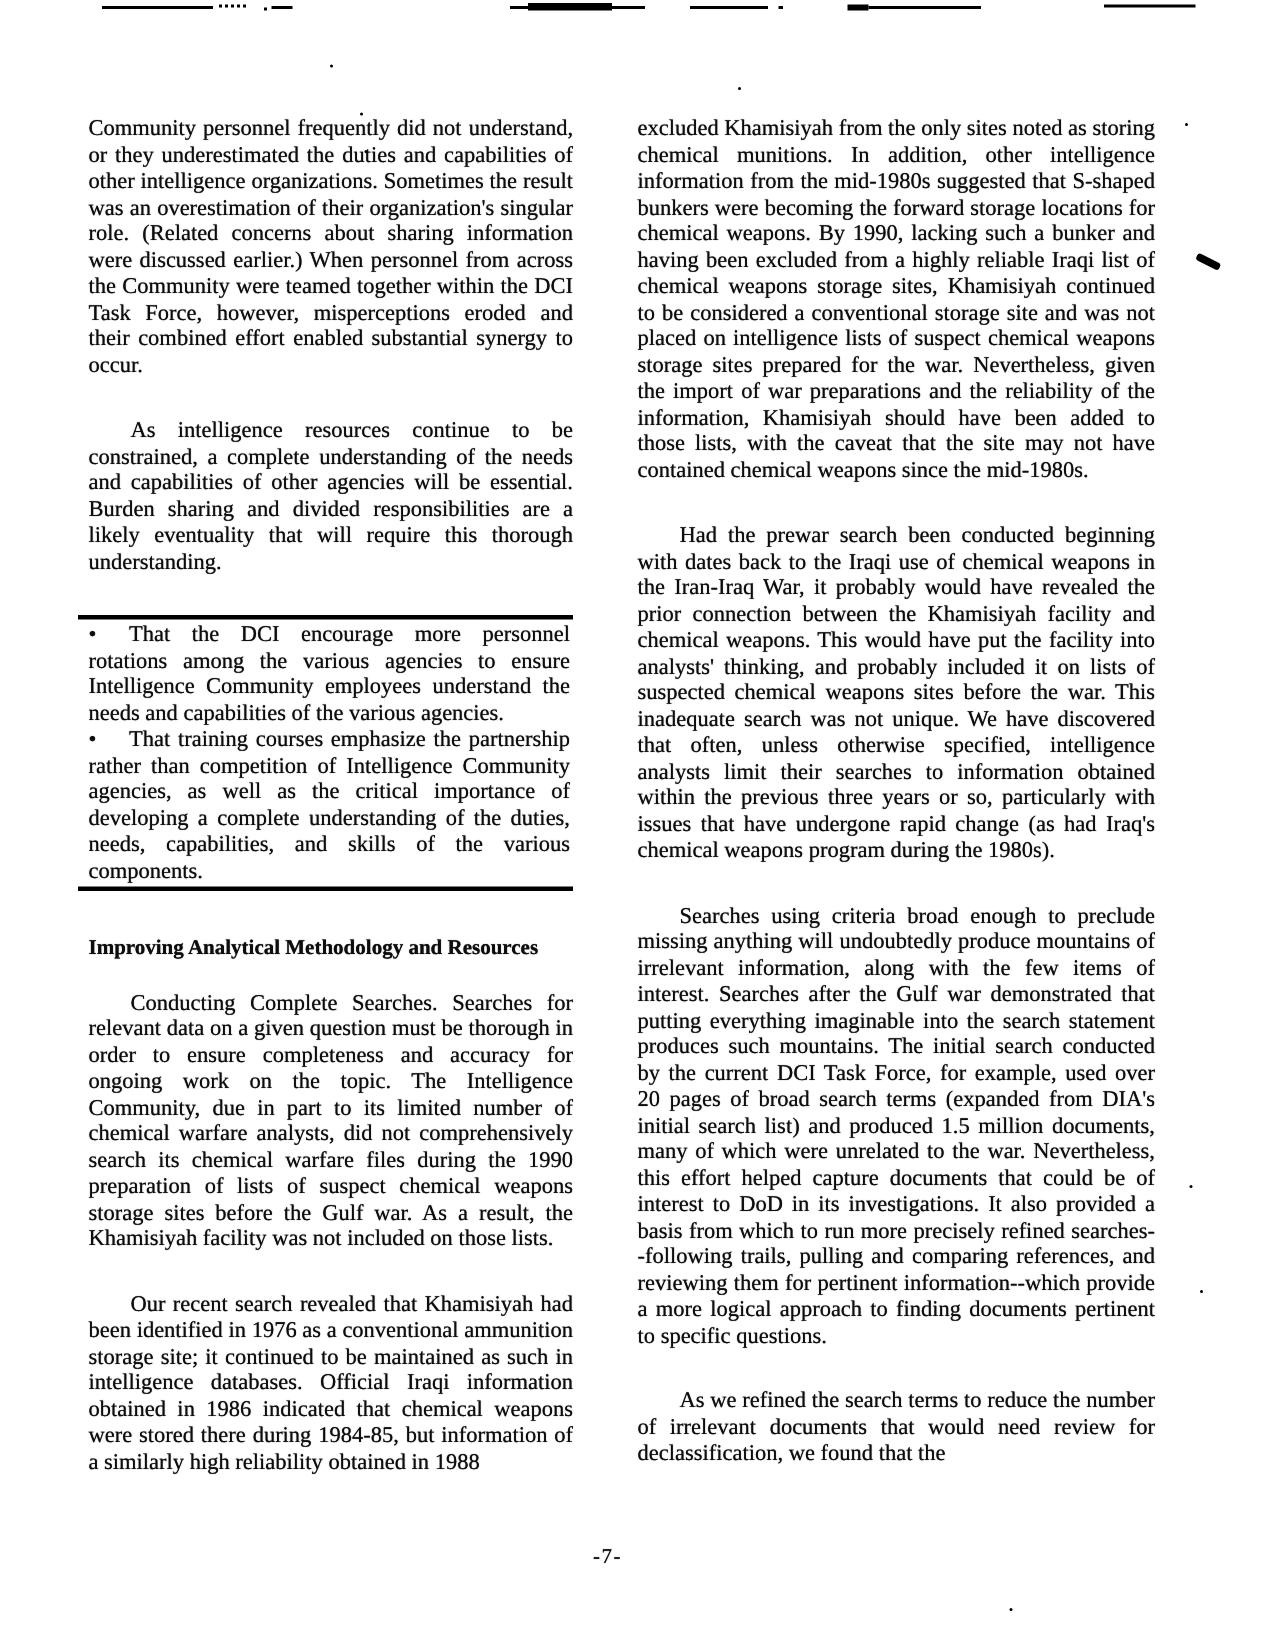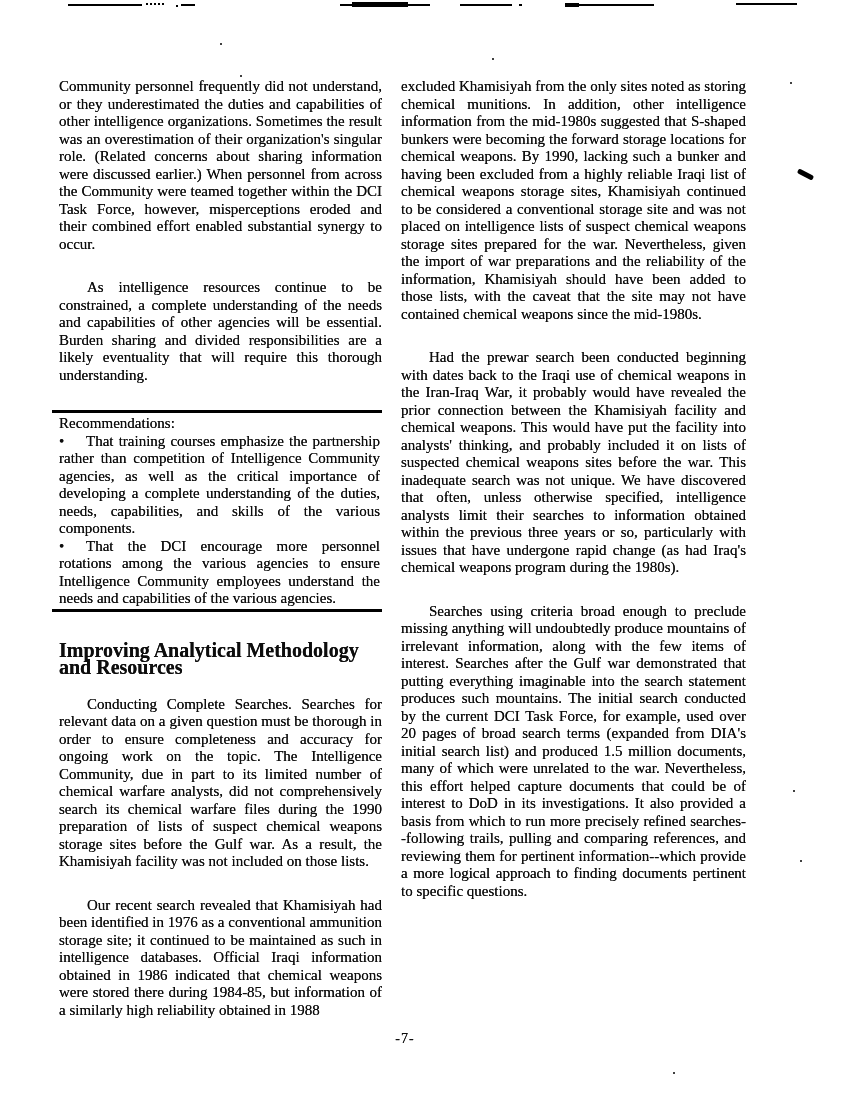--- a/index.html
+++ b/index.html
@@ -30,7 +30,7 @@
     text-shadow:0 0 0.6px rgba(0,0,0,0.85);
   }
   .col-left  { left:59px;  width:323px; }
-  .col-right { left:401px; width:345px; }
+  .col-right { left:425px; width:345px; }
 
   p.para { margin:0 0 26px 0; }
   .indent { text-indent:28px; }

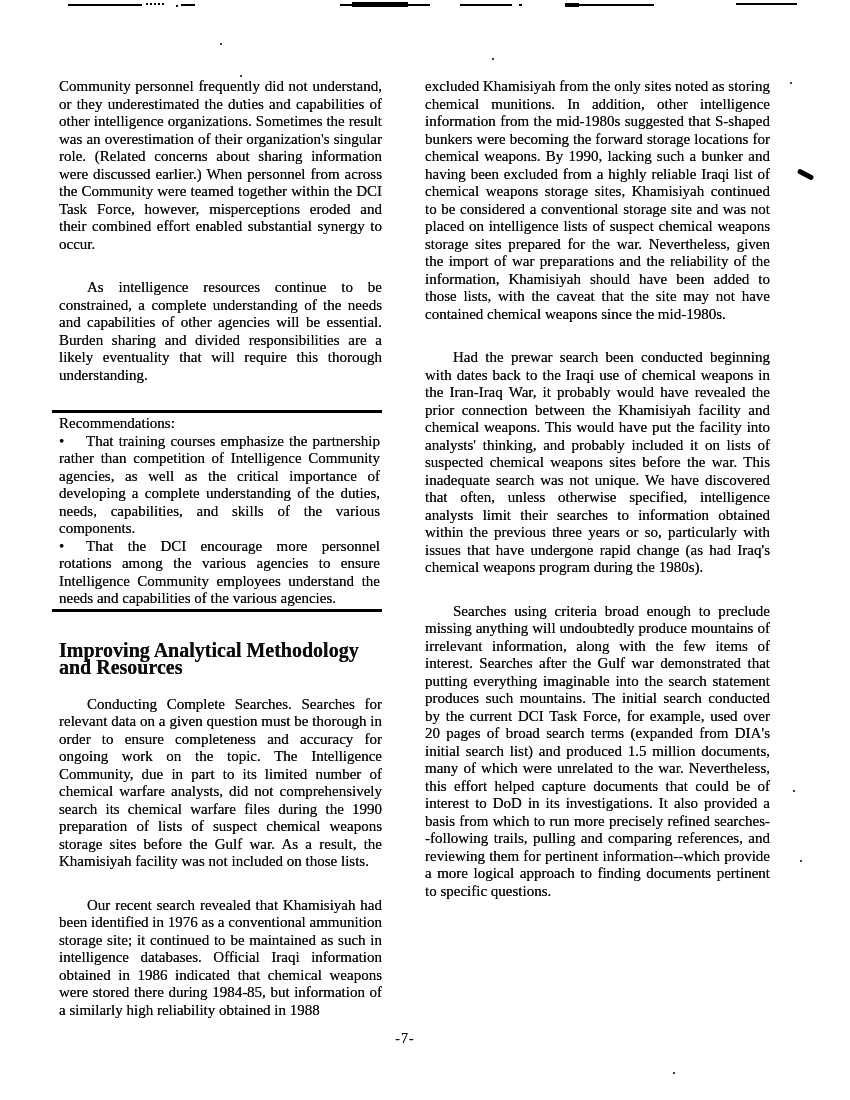--- a/index.html
+++ b/index.html
@@ -95,7 +95,6 @@
     <p class="para indent">As intelligence resources continue to be constrained, a complete understanding of the needs and capabilities of other agencies will be essential.  Burden sharing and divided responsibilities are a likely eventuality that will require this thorough understanding.</p>
 
     <div class="rec-box">
-      <div class="rec-title">Recommendations:</div>
       <p class="rec-item"><span class="bullet">•</span><span>That training courses emphasize the partnership rather than competition of Intelligence Community agencies, as well as the critical importance of developing a complete understanding of the duties, needs, capabilities, and skills of the various components.</span></p>
       <p class="rec-item"><span class="bullet">•</span><span>That the DCI encourage more personnel rotations among the various agencies to ensure Intelligence Community employees understand the needs and capabilities of the various agencies.</span></p>
     </div>

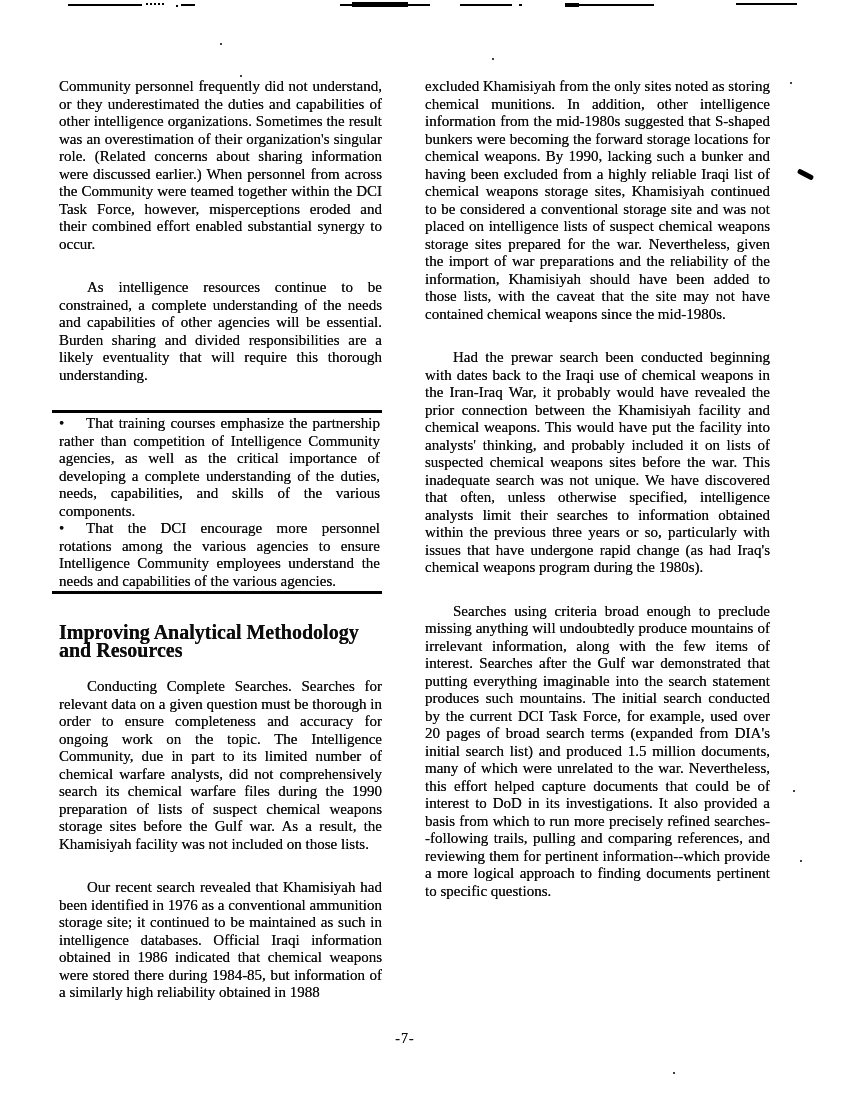--- a/index.html
+++ b/index.html
@@ -95,8 +95,8 @@
     <p class="para indent">As intelligence resources continue to be constrained, a complete understanding of the needs and capabilities of other agencies will be essential.  Burden sharing and divided responsibilities are a likely eventuality that will require this thorough understanding.</p>
 
     <div class="rec-box">
+      <p class="rec-item"><span class="bullet">•</span><span>That the DCI encourage more personnel rotations among the various agencies to ensure Intelligence Community employees understand the needs and capabilities of the various agencies.</span></p>
       <p class="rec-item"><span class="bullet">•</span><span>That training courses emphasize the partnership rather than competition of Intelligence Community agencies, as well as the critical importance of developing a complete understanding of the duties, needs, capabilities, and skills of the various components.</span></p>
-      <p class="rec-item"><span class="bullet">•</span><span>That the DCI encourage more personnel rotations among the various agencies to ensure Intelligence Community employees understand the needs and capabilities of the various agencies.</span></p>
     </div>
 
     <h2 class="heading">Improving Analytical Methodology and Resources</h2>

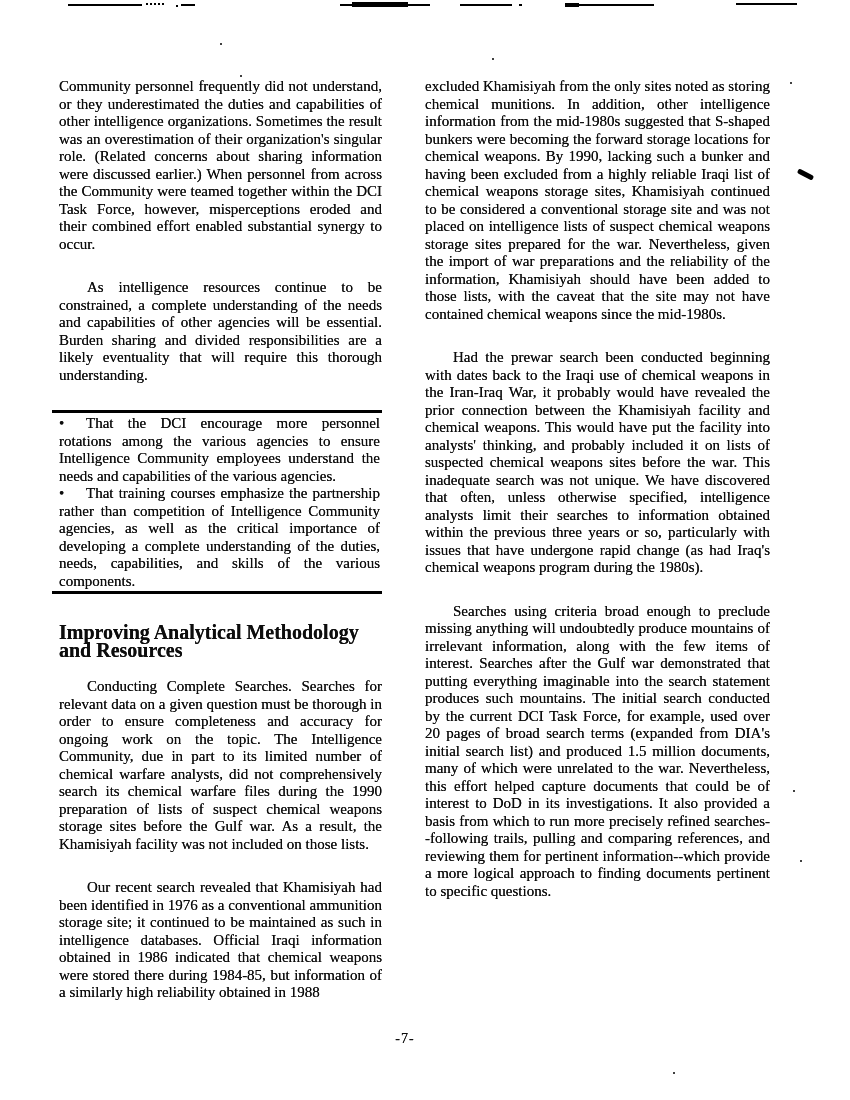--- a/index.html
+++ b/index.html
@@ -46,7 +46,7 @@
   .bullet { display:inline-block; width:27px; }
 
   h2.heading {
-    font-size:20px; line-height:17.5px;
+    font-size:14px; line-height:17.5px;
     font-weight:bold; margin:0 0 19px 0;
     text-align:left;
   }

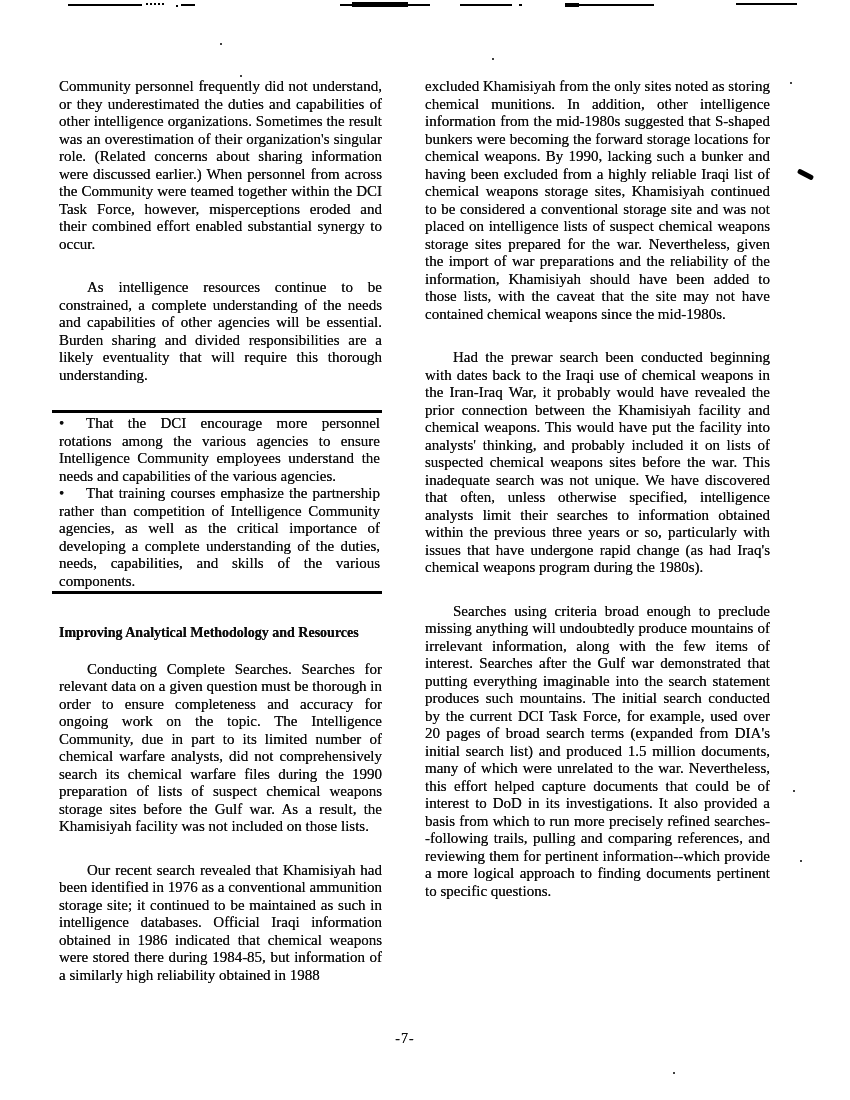--- a/index.html
+++ b/index.html
@@ -110,6 +110,7 @@
     <p class="para">excluded Khamisiyah from the only sites noted as storing chemical munitions.  In addition, other intelligence information from the mid-1980s suggested that S-shaped bunkers were becoming the forward storage locations for chemical weapons.  By 1990, lacking such a bunker and having been excluded from a highly reliable Iraqi list of chemical weapons storage sites, Khamisiyah continued to be considered a conventional storage site and was not placed on intelligence lists of suspect chemical weapons storage sites prepared for the war.  Nevertheless, given the import of war preparations and the reliability of the information, Khamisiyah should have been added to those lists, with the caveat that the site may not have contained chemical weapons since the mid-1980s.</p>
     <p class="para indent">Had the prewar search been conducted beginning with dates back to the Iraqi use of chemical weapons in the Iran-Iraq War, it probably would have revealed the prior connection between the Khamisiyah facility and chemical weapons.  This would have put the facility into analysts' thinking, and probably included it on lists of suspected chemical weapons sites before the war.  This inadequate search was not unique.  We have discovered that often, unless otherwise specified, intelligence analysts limit their searches to information obtained within the previous three years or so, particularly with issues that have undergone rapid change (as had Iraq's chemical weapons program during the 1980s).</p>
     <p class="para indent">Searches using criteria broad enough to preclude missing anything will undoubtedly produce mountains of irrelevant information, along with the few items of interest.  Searches after the Gulf war demonstrated that putting everything imaginable into the search statement produces such mountains.  The initial search conducted by the current DCI Task Force, for example, used over 20 pages of broad search terms (expanded from DIA's initial search list) and produced 1.5 million documents, many of which were unrelated to the war.  Nevertheless, this effort helped capture documents that could be of interest to DoD in its investigations.  It also provided a basis from which to run more precisely refined searches--following trails, pulling and comparing references, and reviewing them for pertinent information--which provide a more logical approach to finding documents pertinent to specific questions.</p>
+    <p class="para indent">As we refined the search terms to reduce the number of irrelevant documents that would need review for declassification, we found that the</p>
   </div>
 
   <div class="footer">-7-</div>

